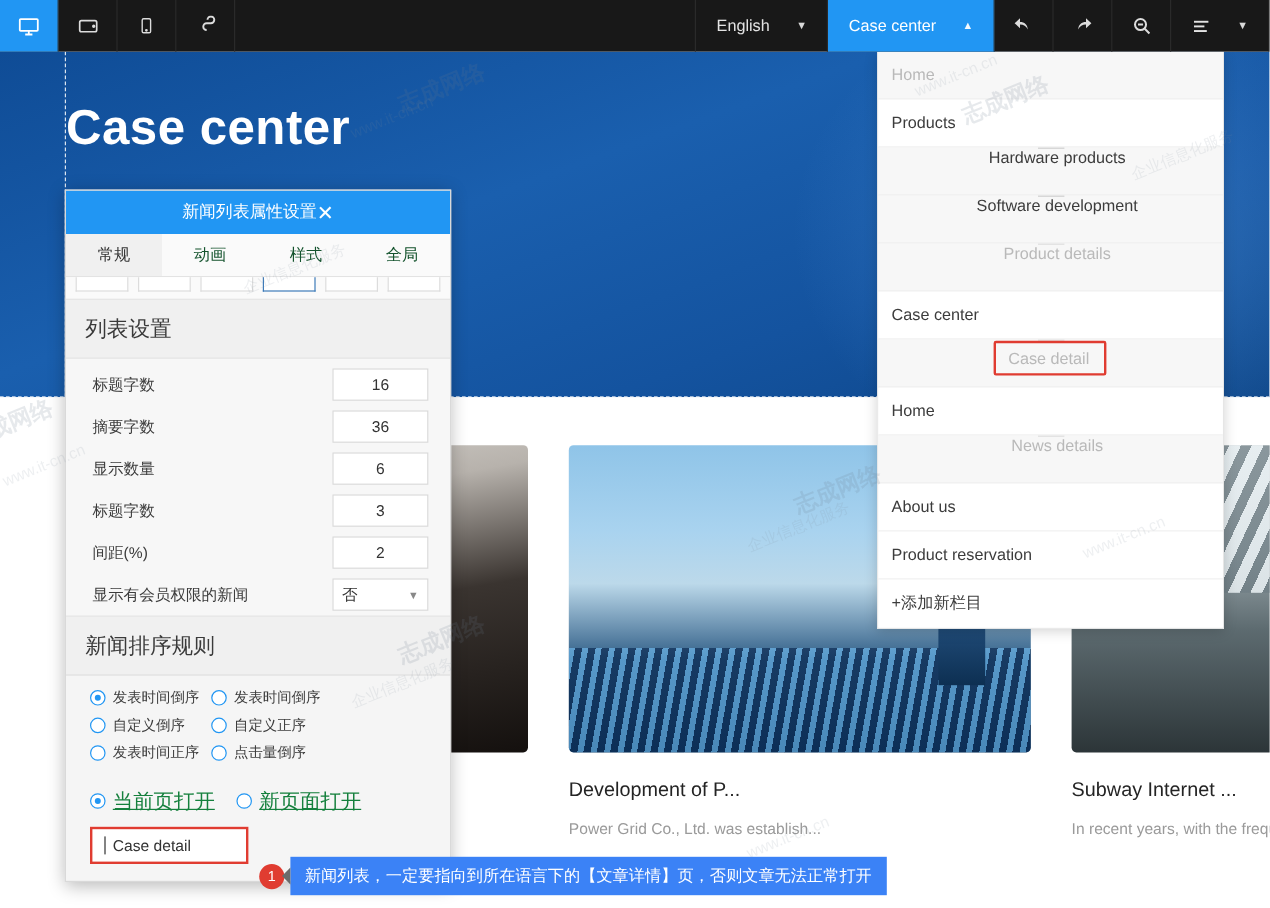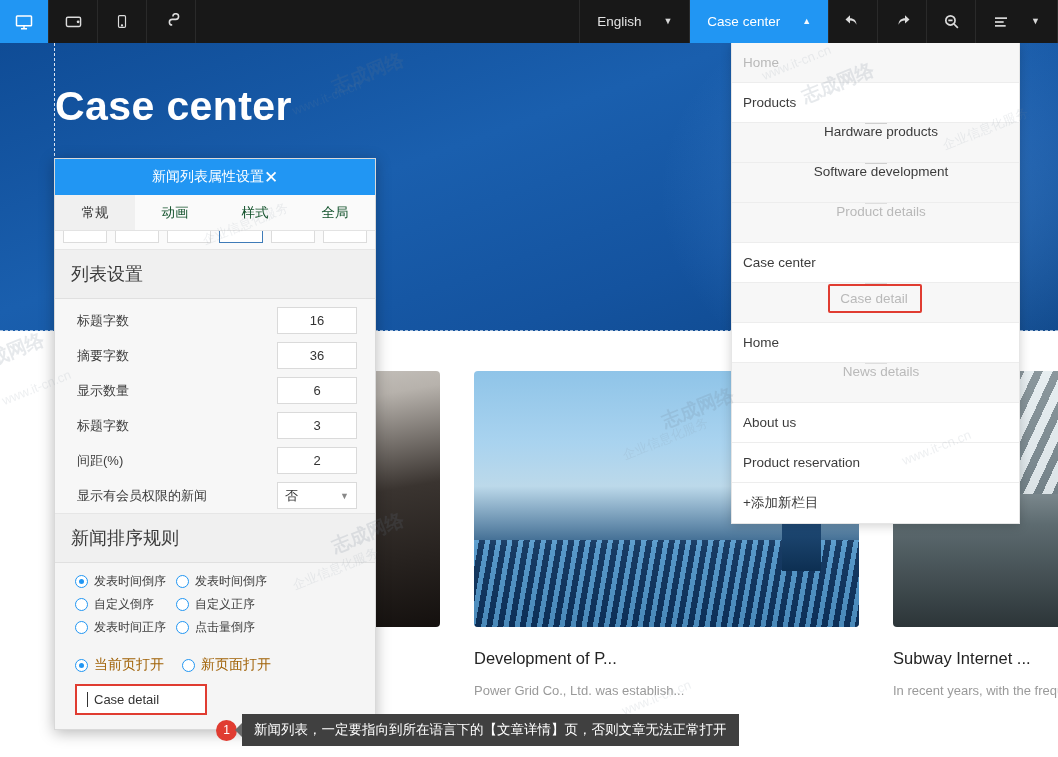--- a/index.html
+++ b/index.html
@@ -164,7 +164,7 @@
     border-radius: 50%; background: #2196f3;
   }
   .jump-row { padding: 12px 12px 6px 20px; display: flex; gap: 18px; }
-  .jump-opt { display: flex; align-items: center; gap: 6px; font-size: 14px; color: #a16207; }
+  .jump-opt { display: flex; align-items: center; gap: 6px; font-size: 17px; color: #15803d; text-decoration: underline; }
   .link-wrap { padding: 4px 16px 14px 20px; }
   .link-input {
     border: 2px solid #e03c31; height: 31px; background: #fff;

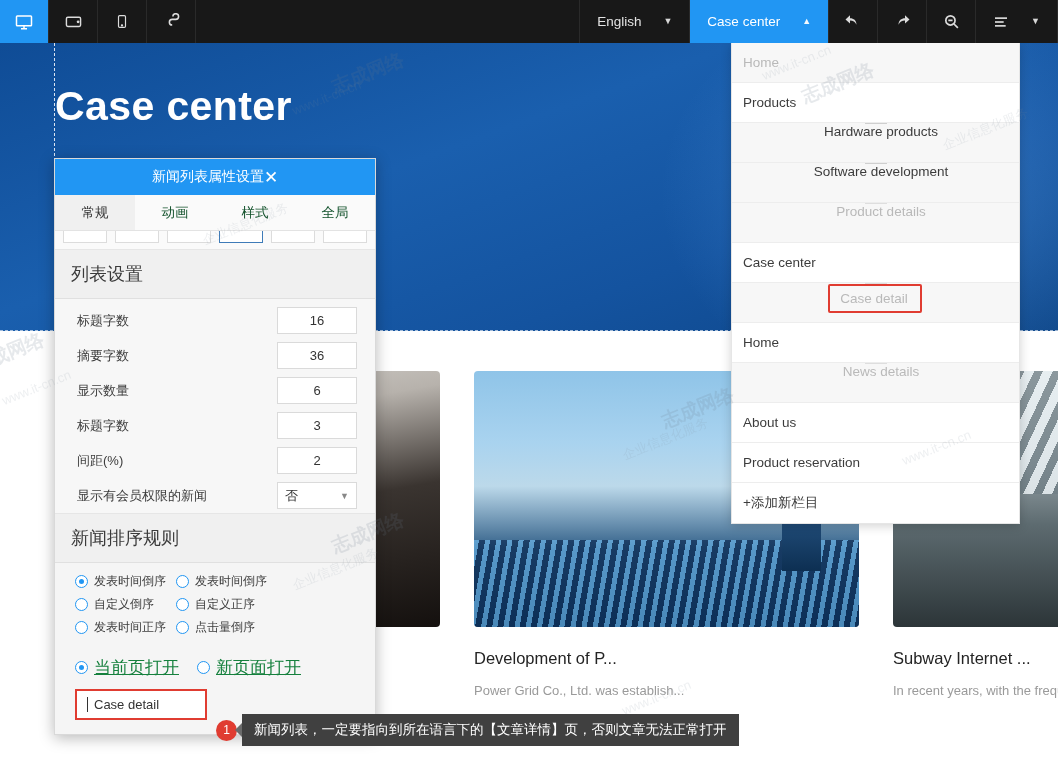--- a/index.html
+++ b/index.html
@@ -181,7 +181,7 @@
     margin-right: 5px; flex: 0 0 auto;
   }
   .tip {
-    background: #404040; color: #fff; font-size: 13.5px;
+    background: #3b82f6; color: #fff; font-size: 13.5px;
     padding: 7px 12px; white-space: nowrap; position: relative;
   }
   .tip:before {

